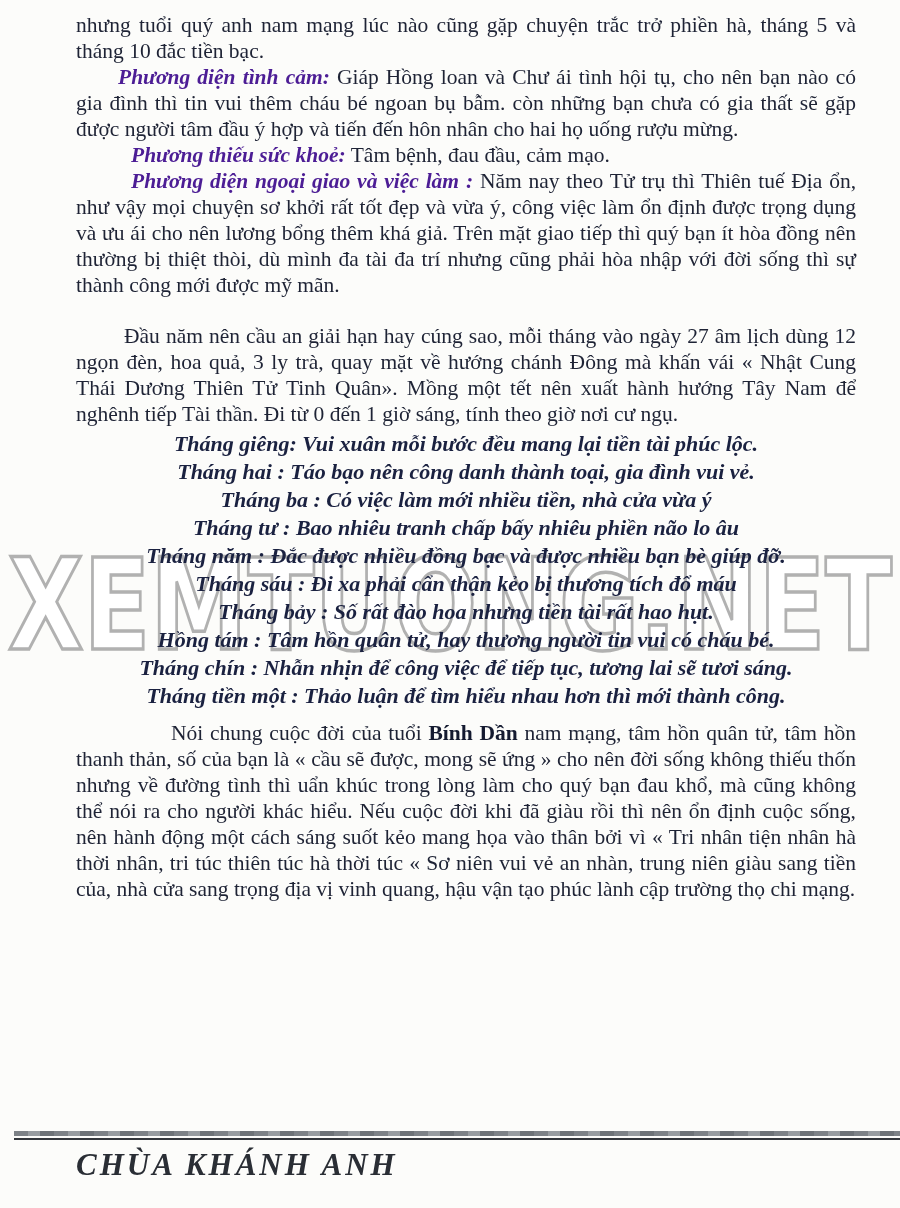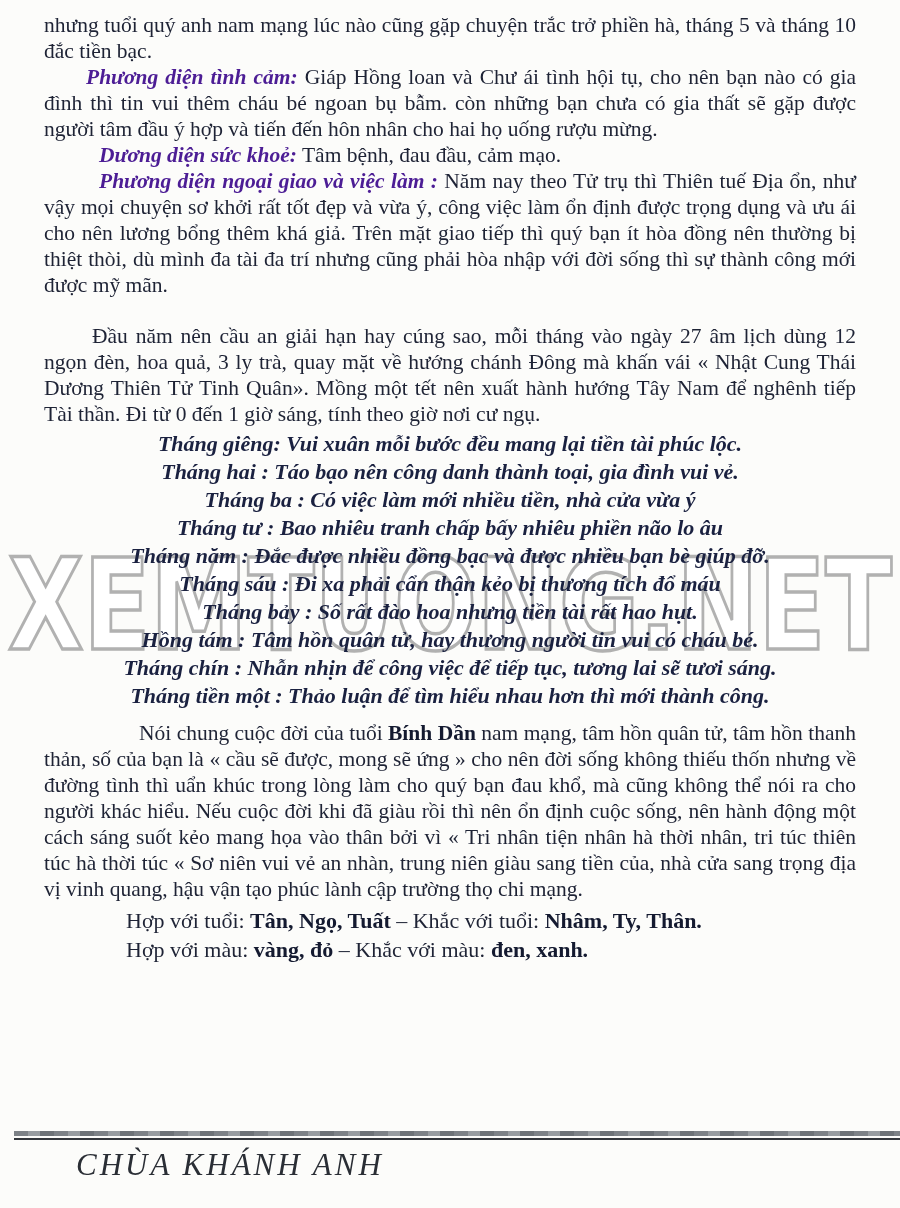--- a/index.html
+++ b/index.html
@@ -9,7 +9,7 @@
     background:#fcfcfa; overflow:hidden;
     font-family:"Liberation Serif", serif; color:#1e2335;
   }
-  .content { position:absolute; left:44px; right:44px; top:12px; z-index:2; }
+  .content { position:absolute; left:76px; right:44px; top:12px; z-index:2; }
   .para {
     font-size:21.5px; line-height:26px; text-align:justify; color:#1e2335;
   }

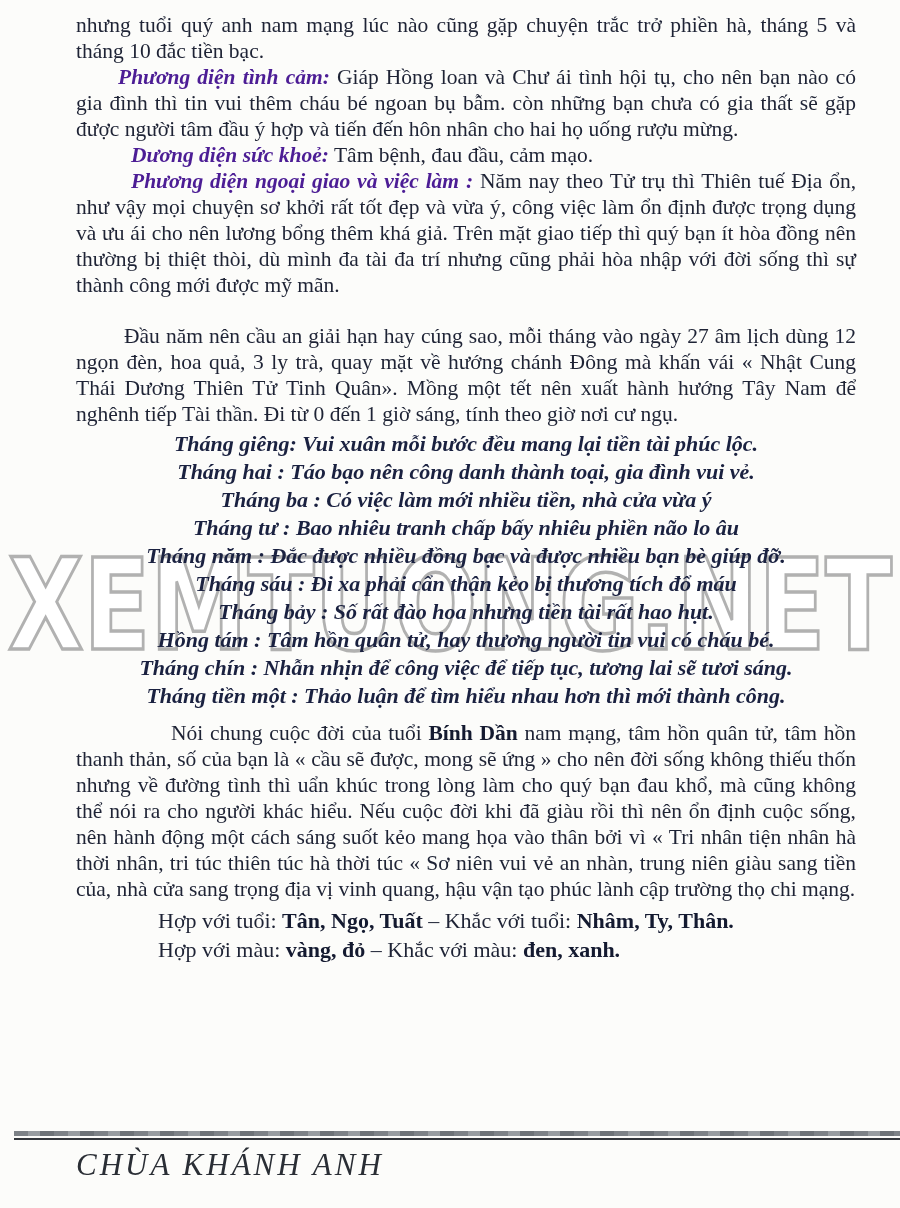--- a/index.html
+++ b/index.html
@@ -63,7 +63,7 @@
     </p>
 
     <p class="para ind-55">
-      <span class="sec-label">Dương diện sức khoẻ:</span>
+      <span class="sec-label">Phương thiếu sức khoẻ:</span>
       <span>Tâm bệnh, đau đầu, cảm mạo.</span>
     </p>
 

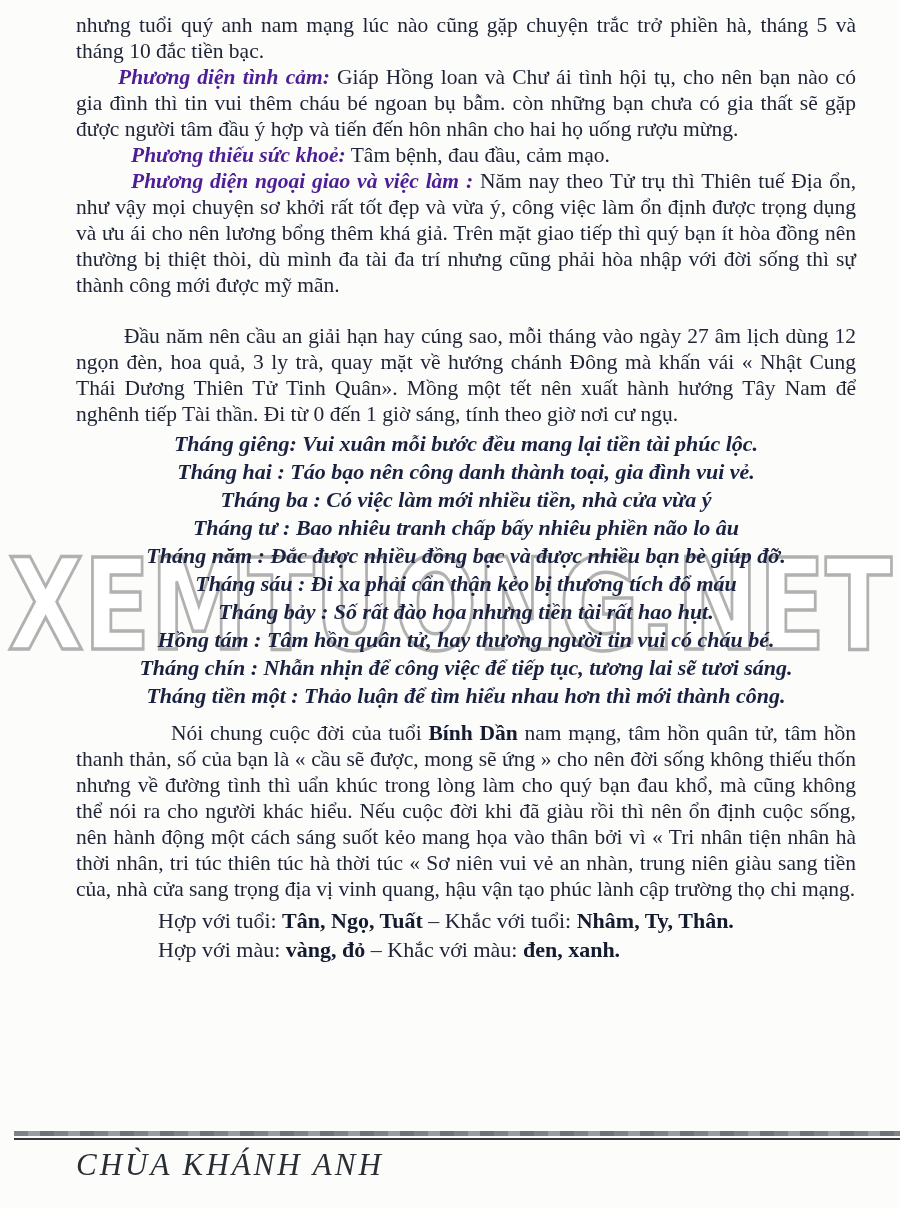--- a/index.html
+++ b/index.html
@@ -119,20 +119,6 @@
 
     <p class="para closing"><span>Nói chung cuộc đời của tuổi </span><span class="zodiac-bold">Bính Dần</span><span> nam mạng, tâm hồn quân tử, tâm hồn thanh thản, số của bạn là « cầu sẽ được, mong sẽ ứng » cho nên đời sống không thiếu thốn nhưng về đường tình thì uẩn khúc trong lòng làm cho quý bạn đau khổ, mà cũng không thể nói ra cho người khác hiểu. Nếu cuộc đời khi đã giàu rồi thì nên ổn định cuộc sống, nên hành động một cách sáng suốt kẻo mang họa vào thân bởi vì «  Tri nhân tiện nhân hà thời nhân, tri túc thiên túc hà thời túc «  Sơ niên vui vẻ an nhàn, trung niên giàu sang tiền của, nhà cửa sang trọng địa vị vinh quang, hậu vận tạo phúc lành cập trường thọ chi mạng.</span></p>
 
-    <div class="compat">
-      <div class="compat-line">
-        <span>Hợp với tuổi:</span>
-        <span class="compat-strong">Tân, Ngọ, Tuất</span>
-        <span>– Khắc với tuổi:</span>
-        <span class="compat-strong">Nhâm, Ty, Thân.</span>
-      </div>
-      <div class="compat-line">
-        <span>Hợp với màu:</span>
-        <span class="compat-strong">vàng, đỏ</span>
-        <span>– Khắc với màu:</span>
-        <span class="compat-strong">đen, xanh.</span>
-      </div>
-    </div>
 
   </div>
 

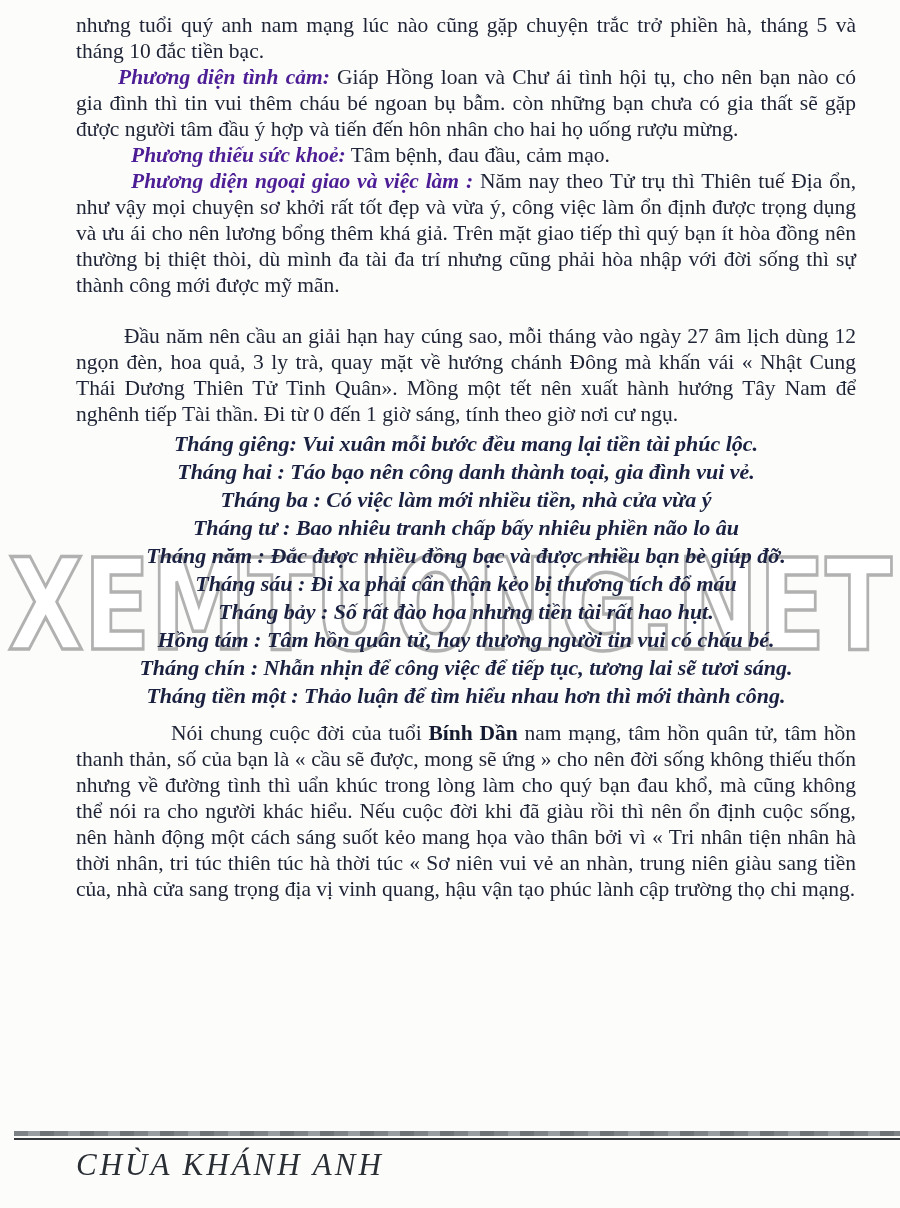--- a/index.html
+++ b/index.html
@@ -36,7 +36,7 @@
   .rule-line { height:2px; background:#33373c; margin-top:2px; }
   .temple {
     position:absolute; left:76px; top:1147px; z-index:2;
-    font-family:"Liberation Serif", serif; font-style:italic; font-weight:normal;
+    font-family:"Liberation Serif", serif; font-style:italic; font-weight:bold;
     font-size:31px; letter-spacing:3px; color:#2a2e35;
   }
   .promo {

